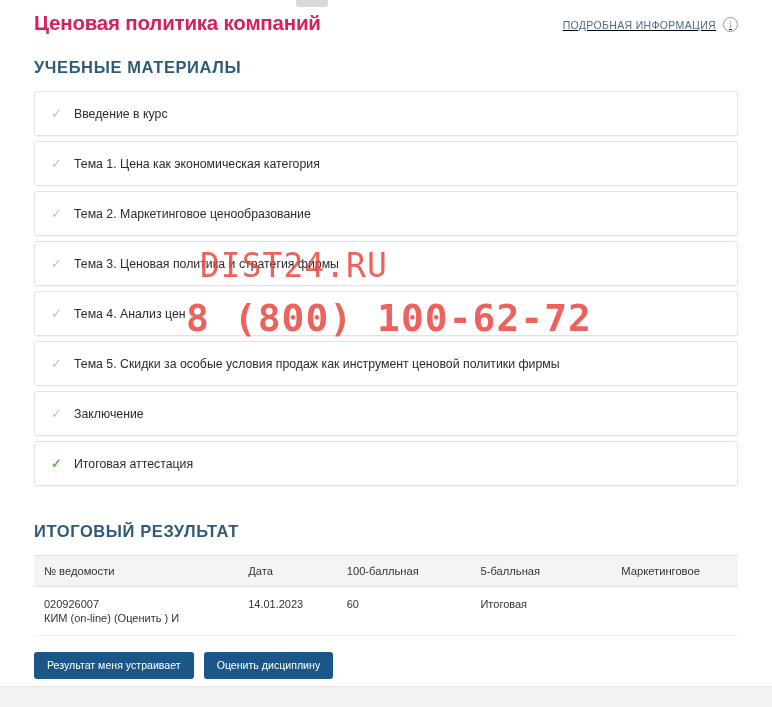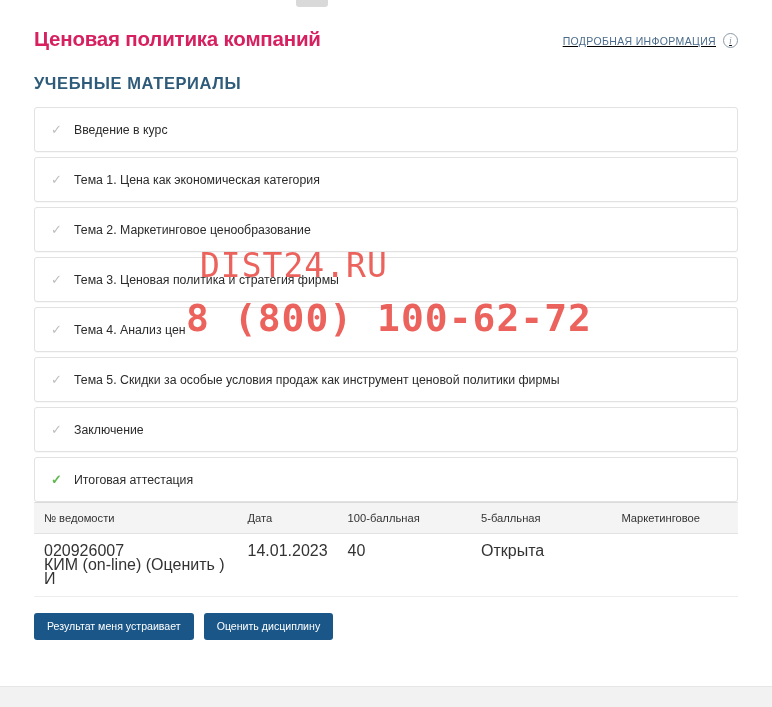--- a/index.html
+++ b/index.html
@@ -29,7 +29,7 @@
     position: absolute;
     top: 0; left: 0;
     width: 772px;
-    padding: 20px 34px 0 34px;
+    padding: 4px 34px 0 34px;
   }
   .course-title {
     color: #d6205f;

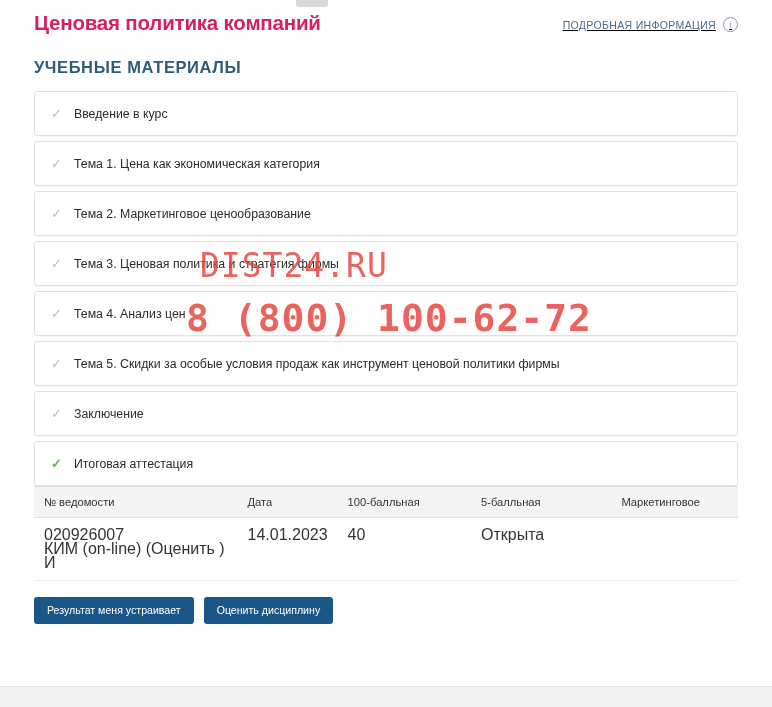--- a/index.html
+++ b/index.html
@@ -238,6 +238,7 @@
       </div>
     </div>
 
+    <div class="section-title result">ИТОГОВЫЙ РЕЗУЛЬТАТ</div>
 
     <table class="result-table">
       <thead>

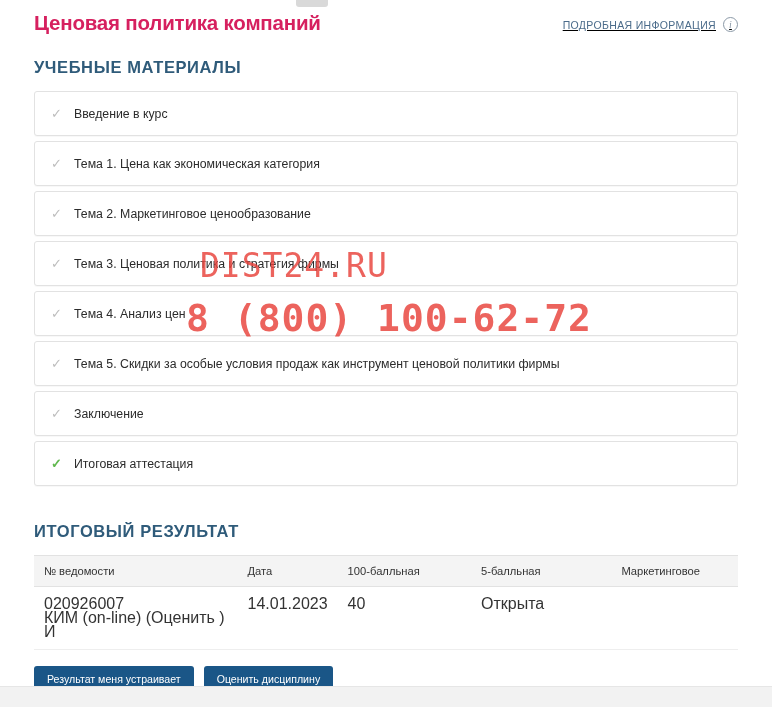--- a/index.html
+++ b/index.html
@@ -135,7 +135,7 @@
     padding: 10px 10px;
     color: #333;
     vertical-align: top;
-    font-size: 16px;
+    font-size: 11px;
     line-height: 14px;
   }
   .col-1 { width: 29%; }

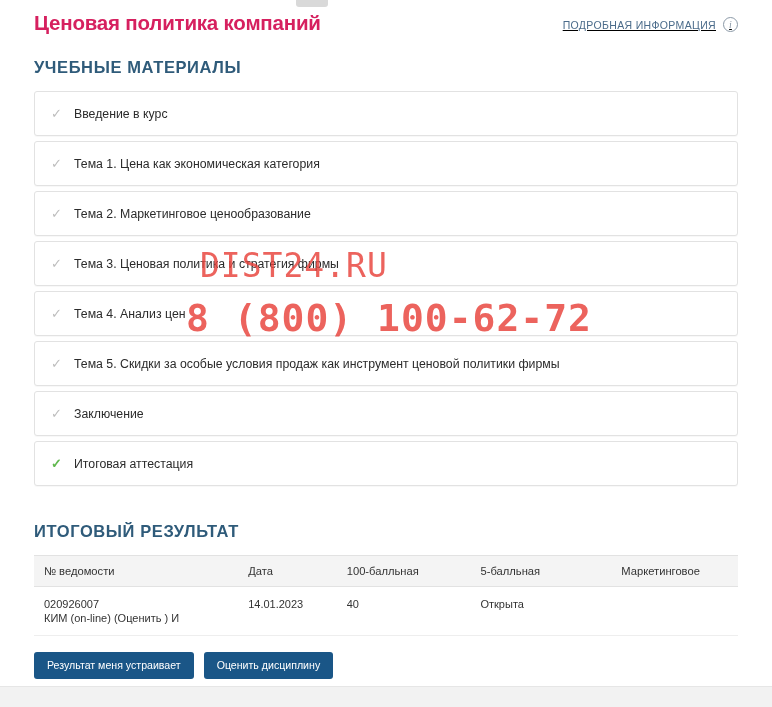--- a/index.html
+++ b/index.html
@@ -257,7 +257,7 @@
             <div>КИМ (on-line) (Оценить ) И</div>
           </td>
           <td class="col-2">14.01.2023</td>
-          <td class="col-3">40</td>
+          <td class="col-3">60</td>
           <td class="col-4">Открыта</td>
           <td class="col-5"></td>
         </tr>

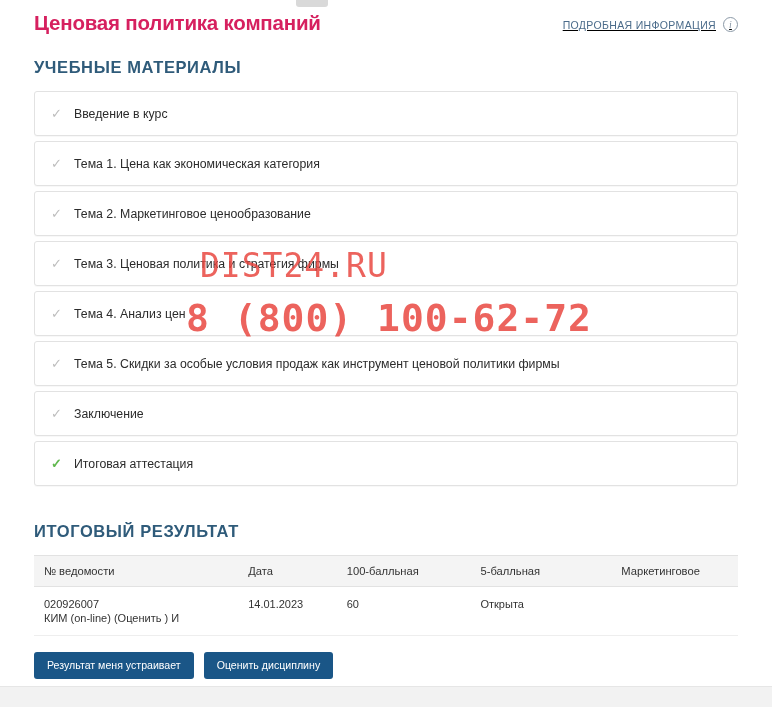--- a/index.html
+++ b/index.html
@@ -258,7 +258,7 @@
           </td>
           <td class="col-2">14.01.2023</td>
           <td class="col-3">60</td>
-          <td class="col-4">Открыта</td>
+          <td class="col-4">Итоговая</td>
           <td class="col-5"></td>
         </tr>
       </tbody>

